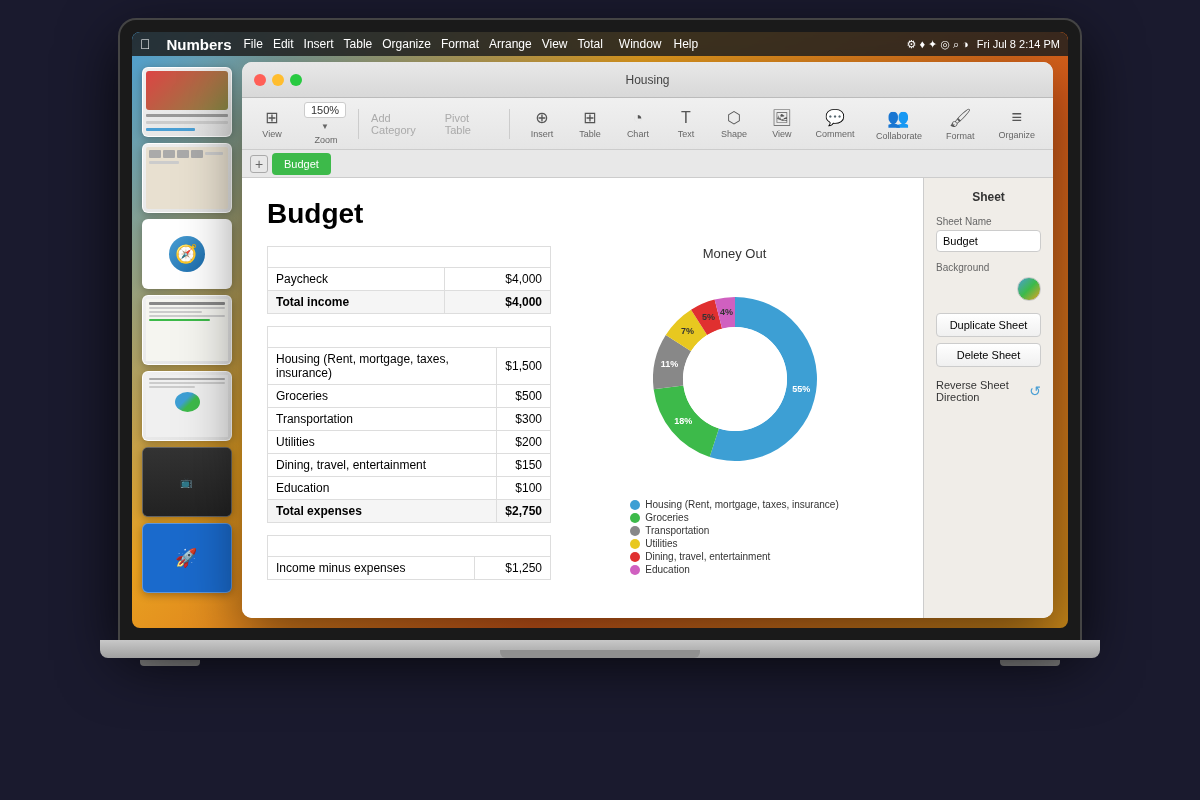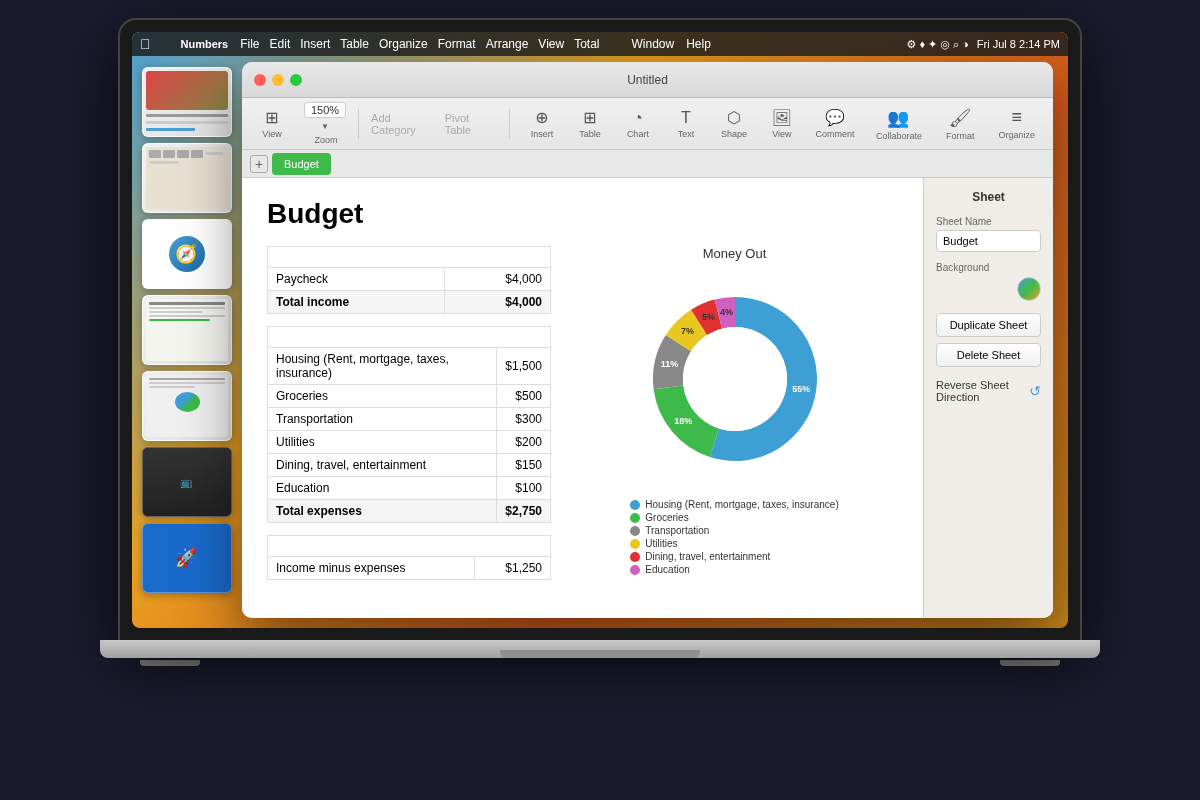--- a/index.html
+++ b/index.html
@@ -79,8 +79,7 @@
 
     .menubar-app {
       font-weight: 600;
-      font-size: 11px;
-      margin-left: 14px;
+      font-size: 15px;
     }
 
     .menubar-items {

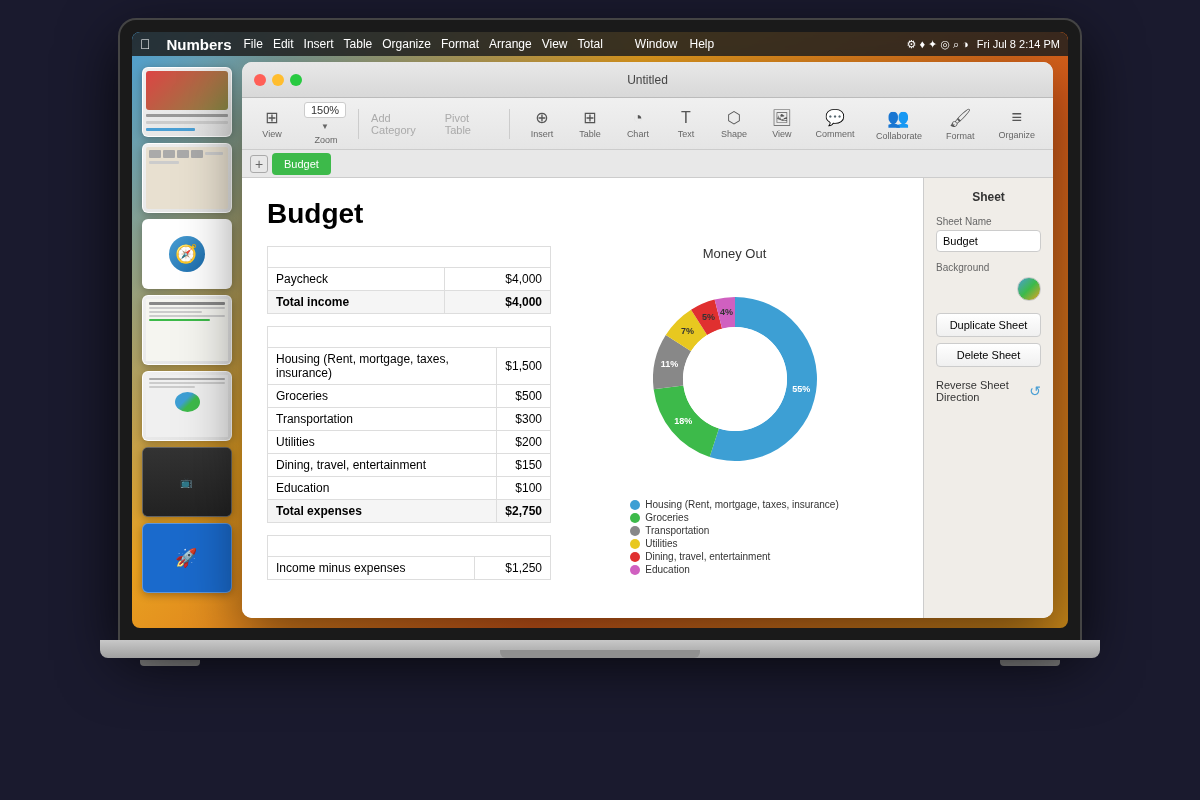--- a/index.html
+++ b/index.html
@@ -566,7 +566,7 @@
             <span>View</span>
             <span>Total</span>
           </div>
-          <div style="margin-left:20px; display:flex; gap:12px;">
+          <div style="margin-left:4px; display:flex; gap:12px;">
             <span>Window</span>
             <span>Help</span>
           </div>

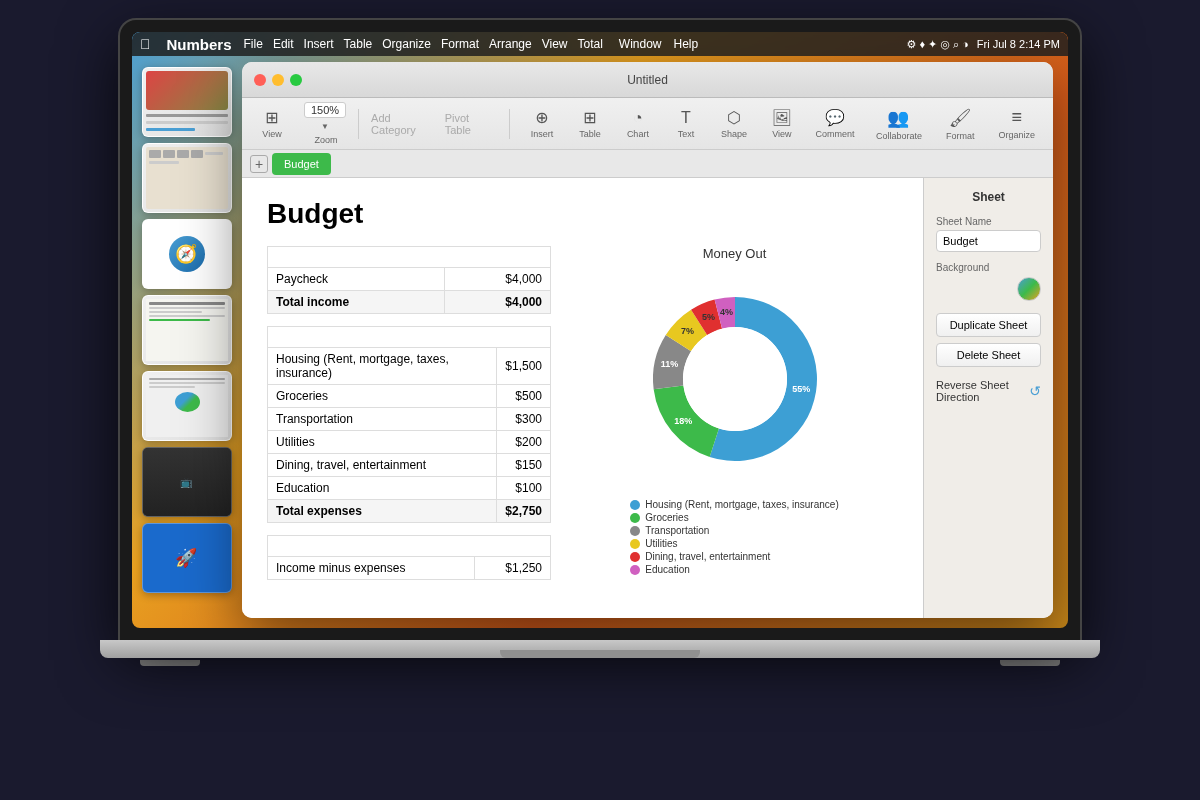--- a/index.html
+++ b/index.html
@@ -642,7 +642,7 @@
             <div class="tl minimize"></div>
             <div class="tl maximize"></div>
           </div>
-          <span class="window-title">Untitled</span>
+          <span class="window-title">Housing</span>
         </div>
 
         <div class="toolbar">

